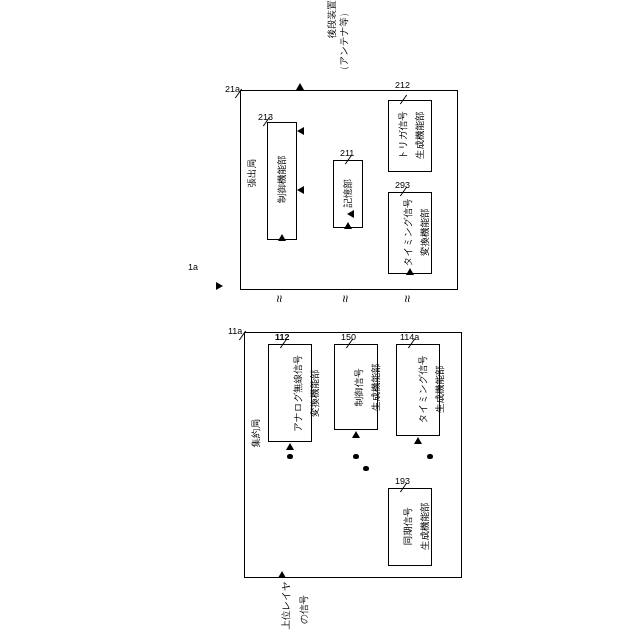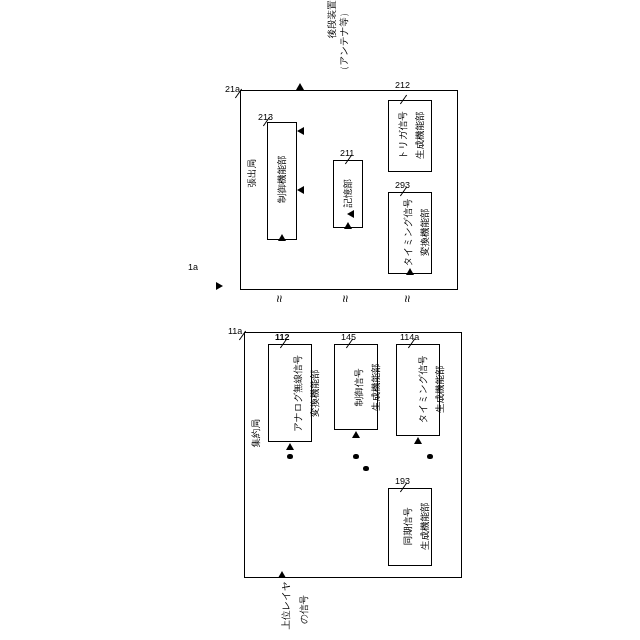--- a/index.html
+++ b/index.html
@@ -183,7 +183,7 @@
   <div class="lbl rot" style="left:336px;top:382px;width:80px;">
     <span>生成機能部</span>
   </div>
-  <div class="ref" style="left:341px;top:332px;"><span>145</span></div>
+  <div class="ref" style="left:341px;top:332px;"><span>150</span></div>
   <div class="tick" style="left:349px;top:338px;transform:rotate(35deg);"></div>
 
   <div class="inner box" style="left:396px;top:344px;width:44px;height:92px;"></div>

